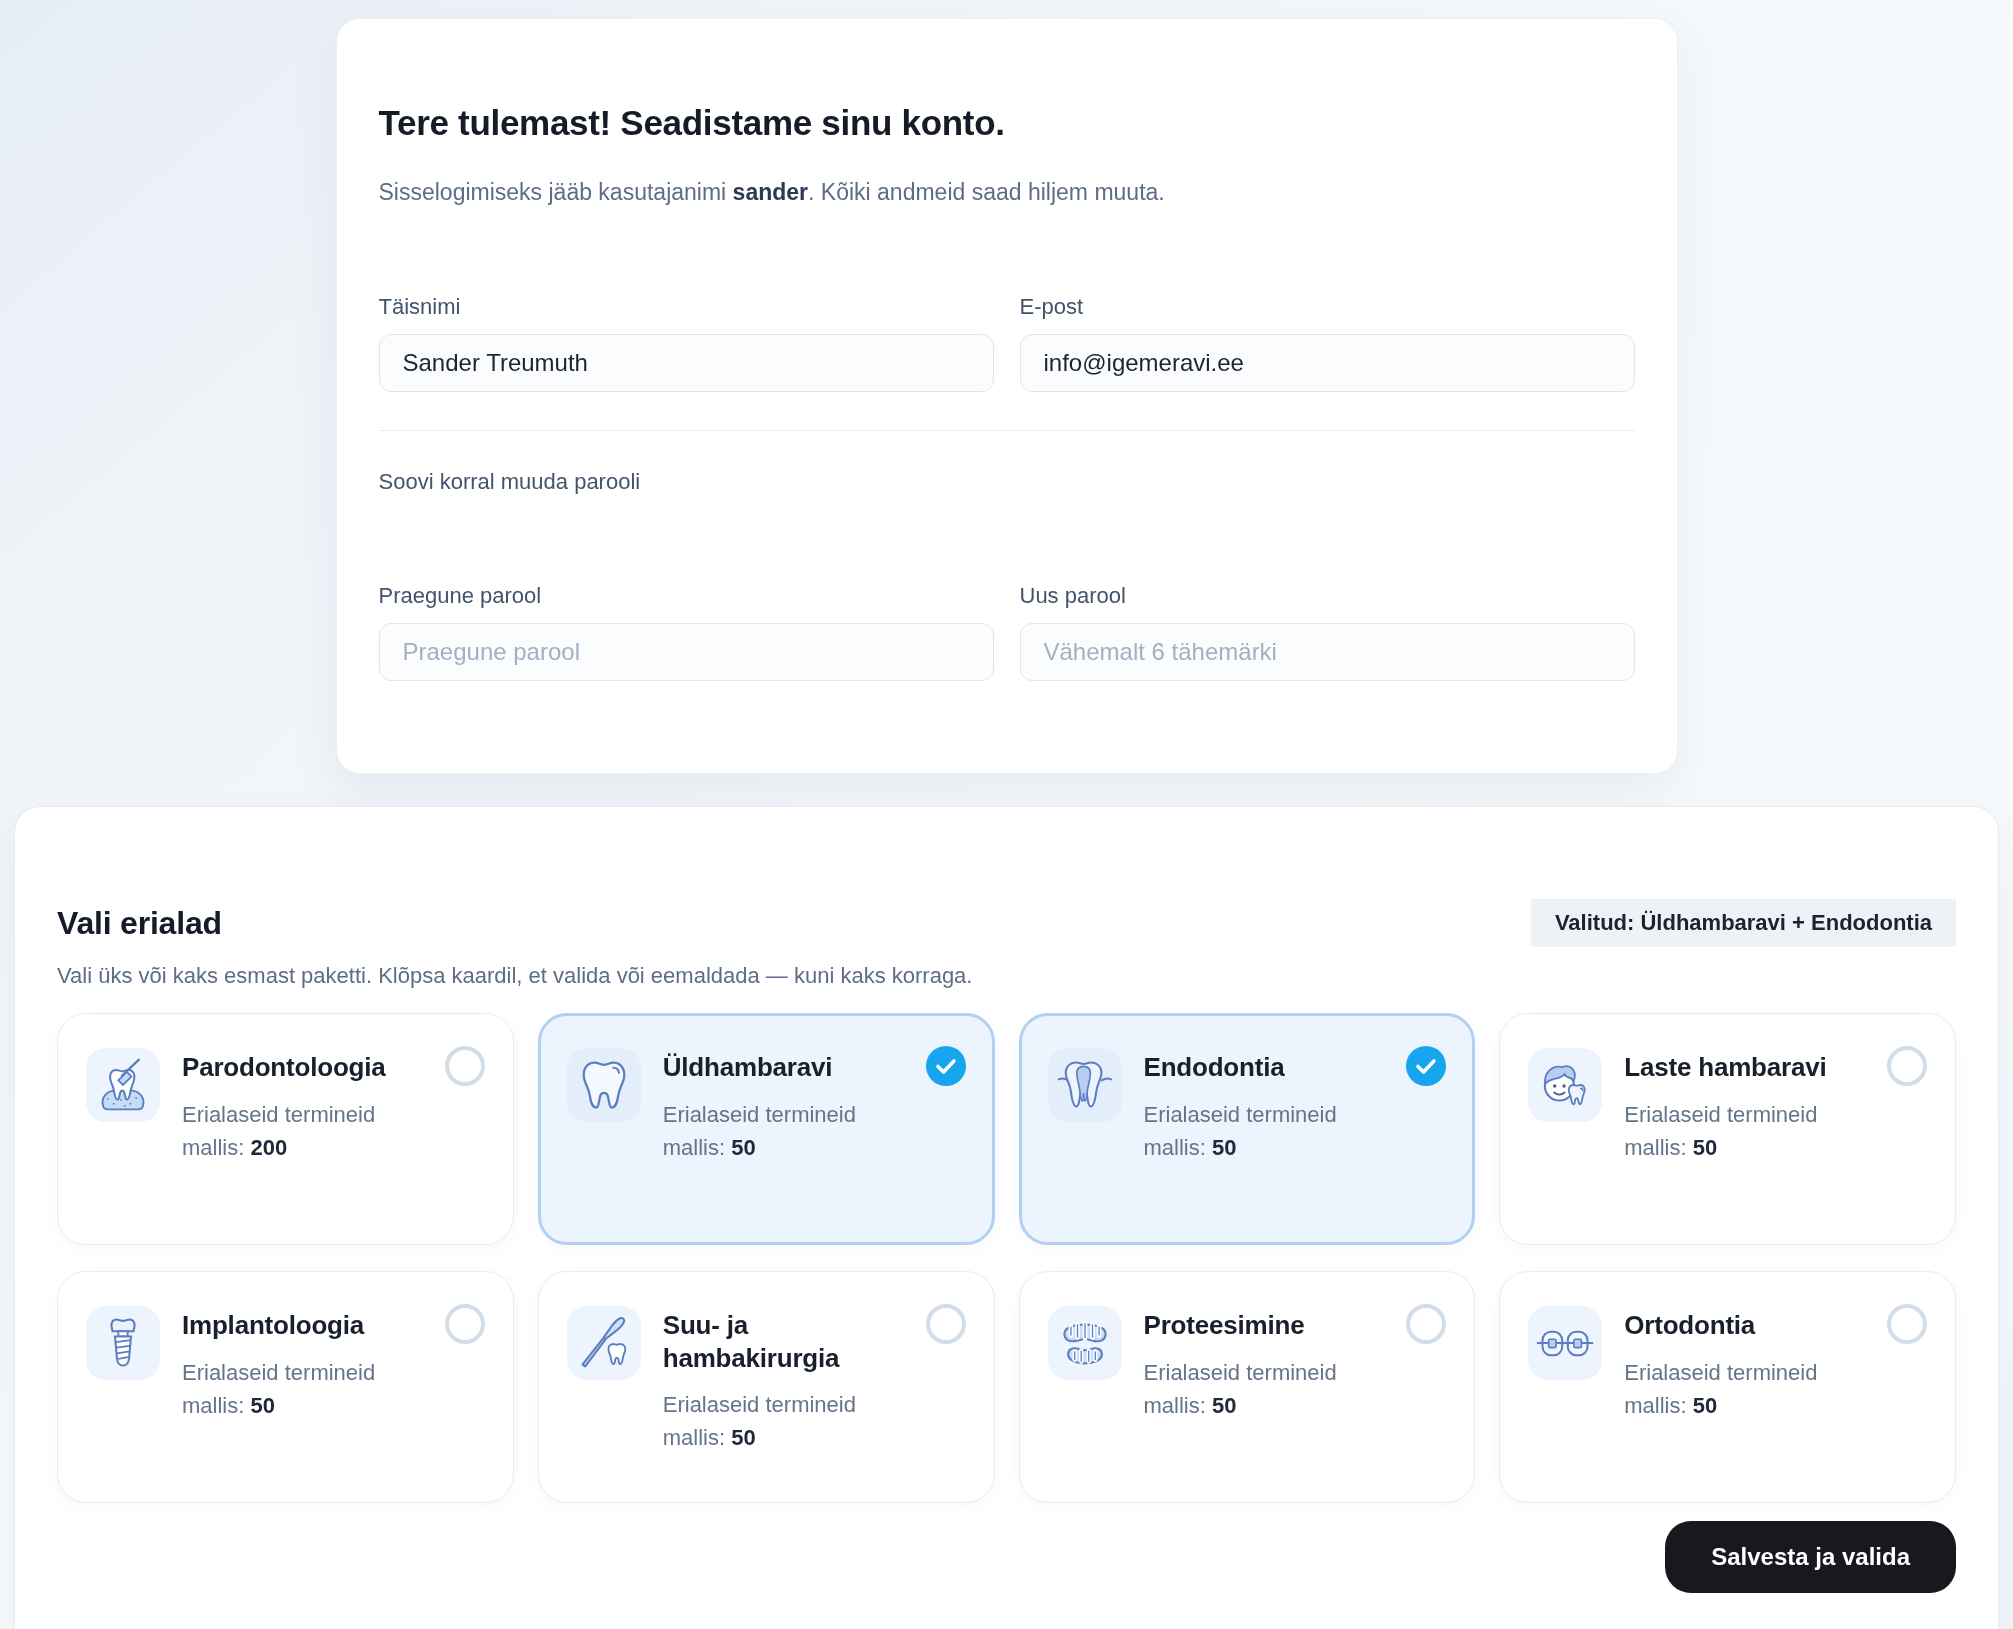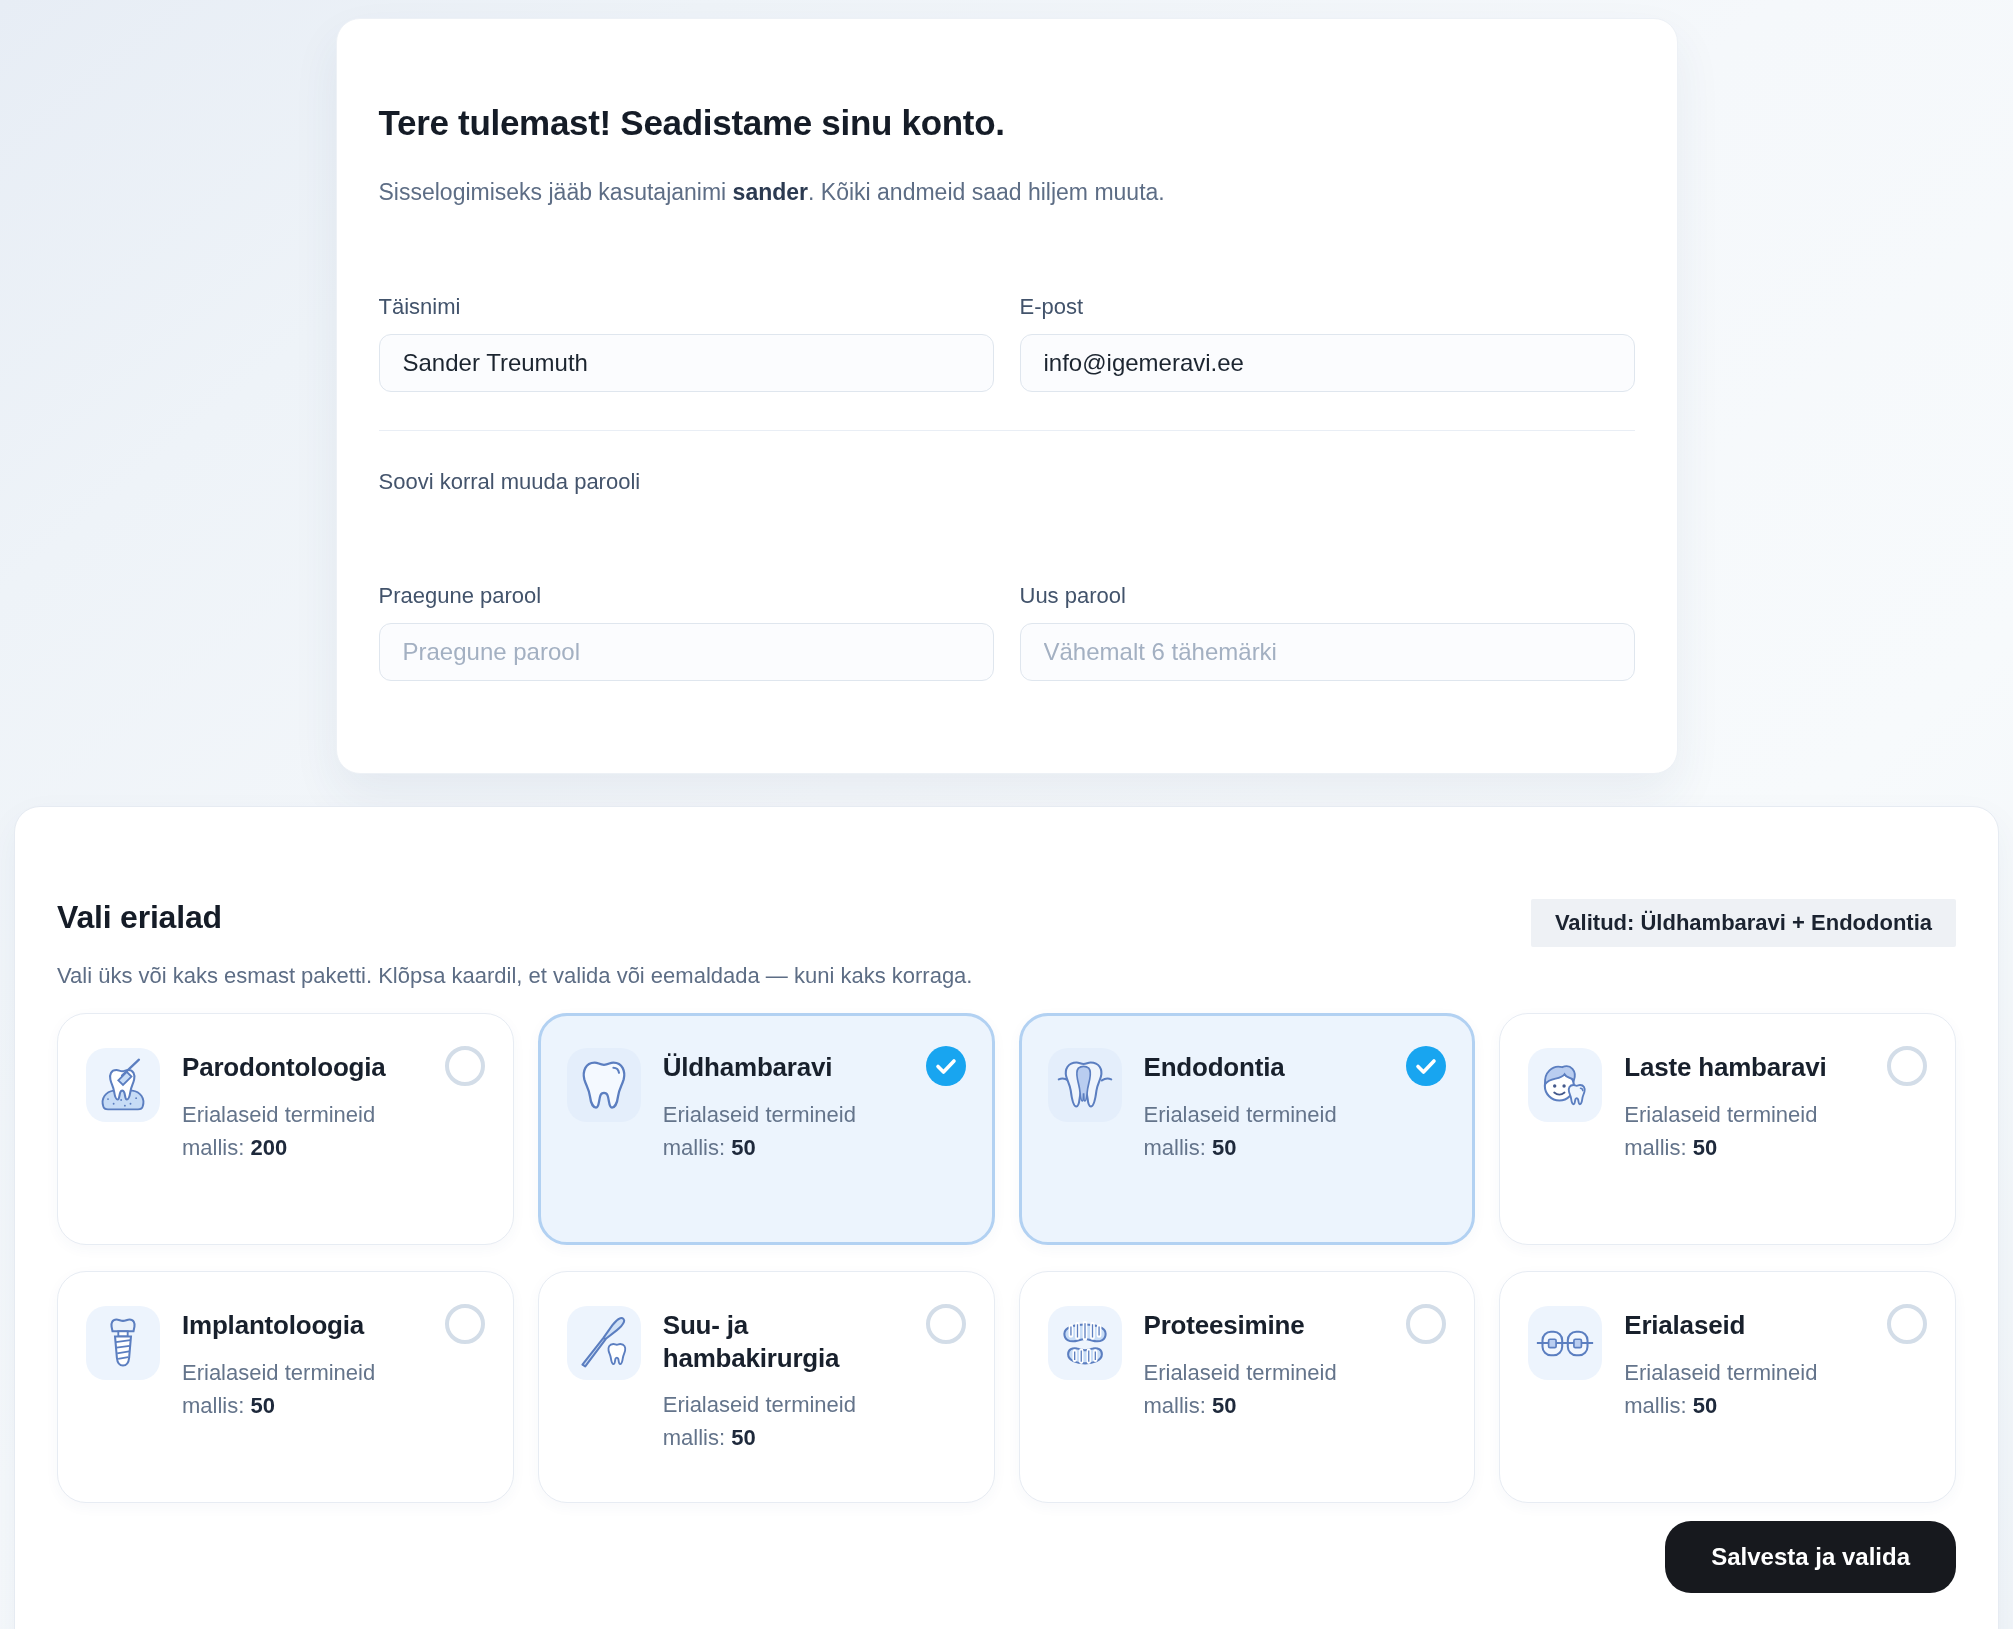--- a/index.html
+++ b/index.html
@@ -38,7 +38,7 @@
     box-shadow:0 14px 36px rgba(40,70,120,.05);
     padding:92px 42px 0;
   }
-  .head-row{display:flex;justify-content:space-between;}
+  .head-row{display:flex;justify-content:space-between;align-items:center;}
   .h2{font-size:32px;font-weight:700;color:#151c27;margin:0;letter-spacing:-.2px;}
   .badge{
     background:#eef1f5;border-radius:2px;padding:11px 24px;

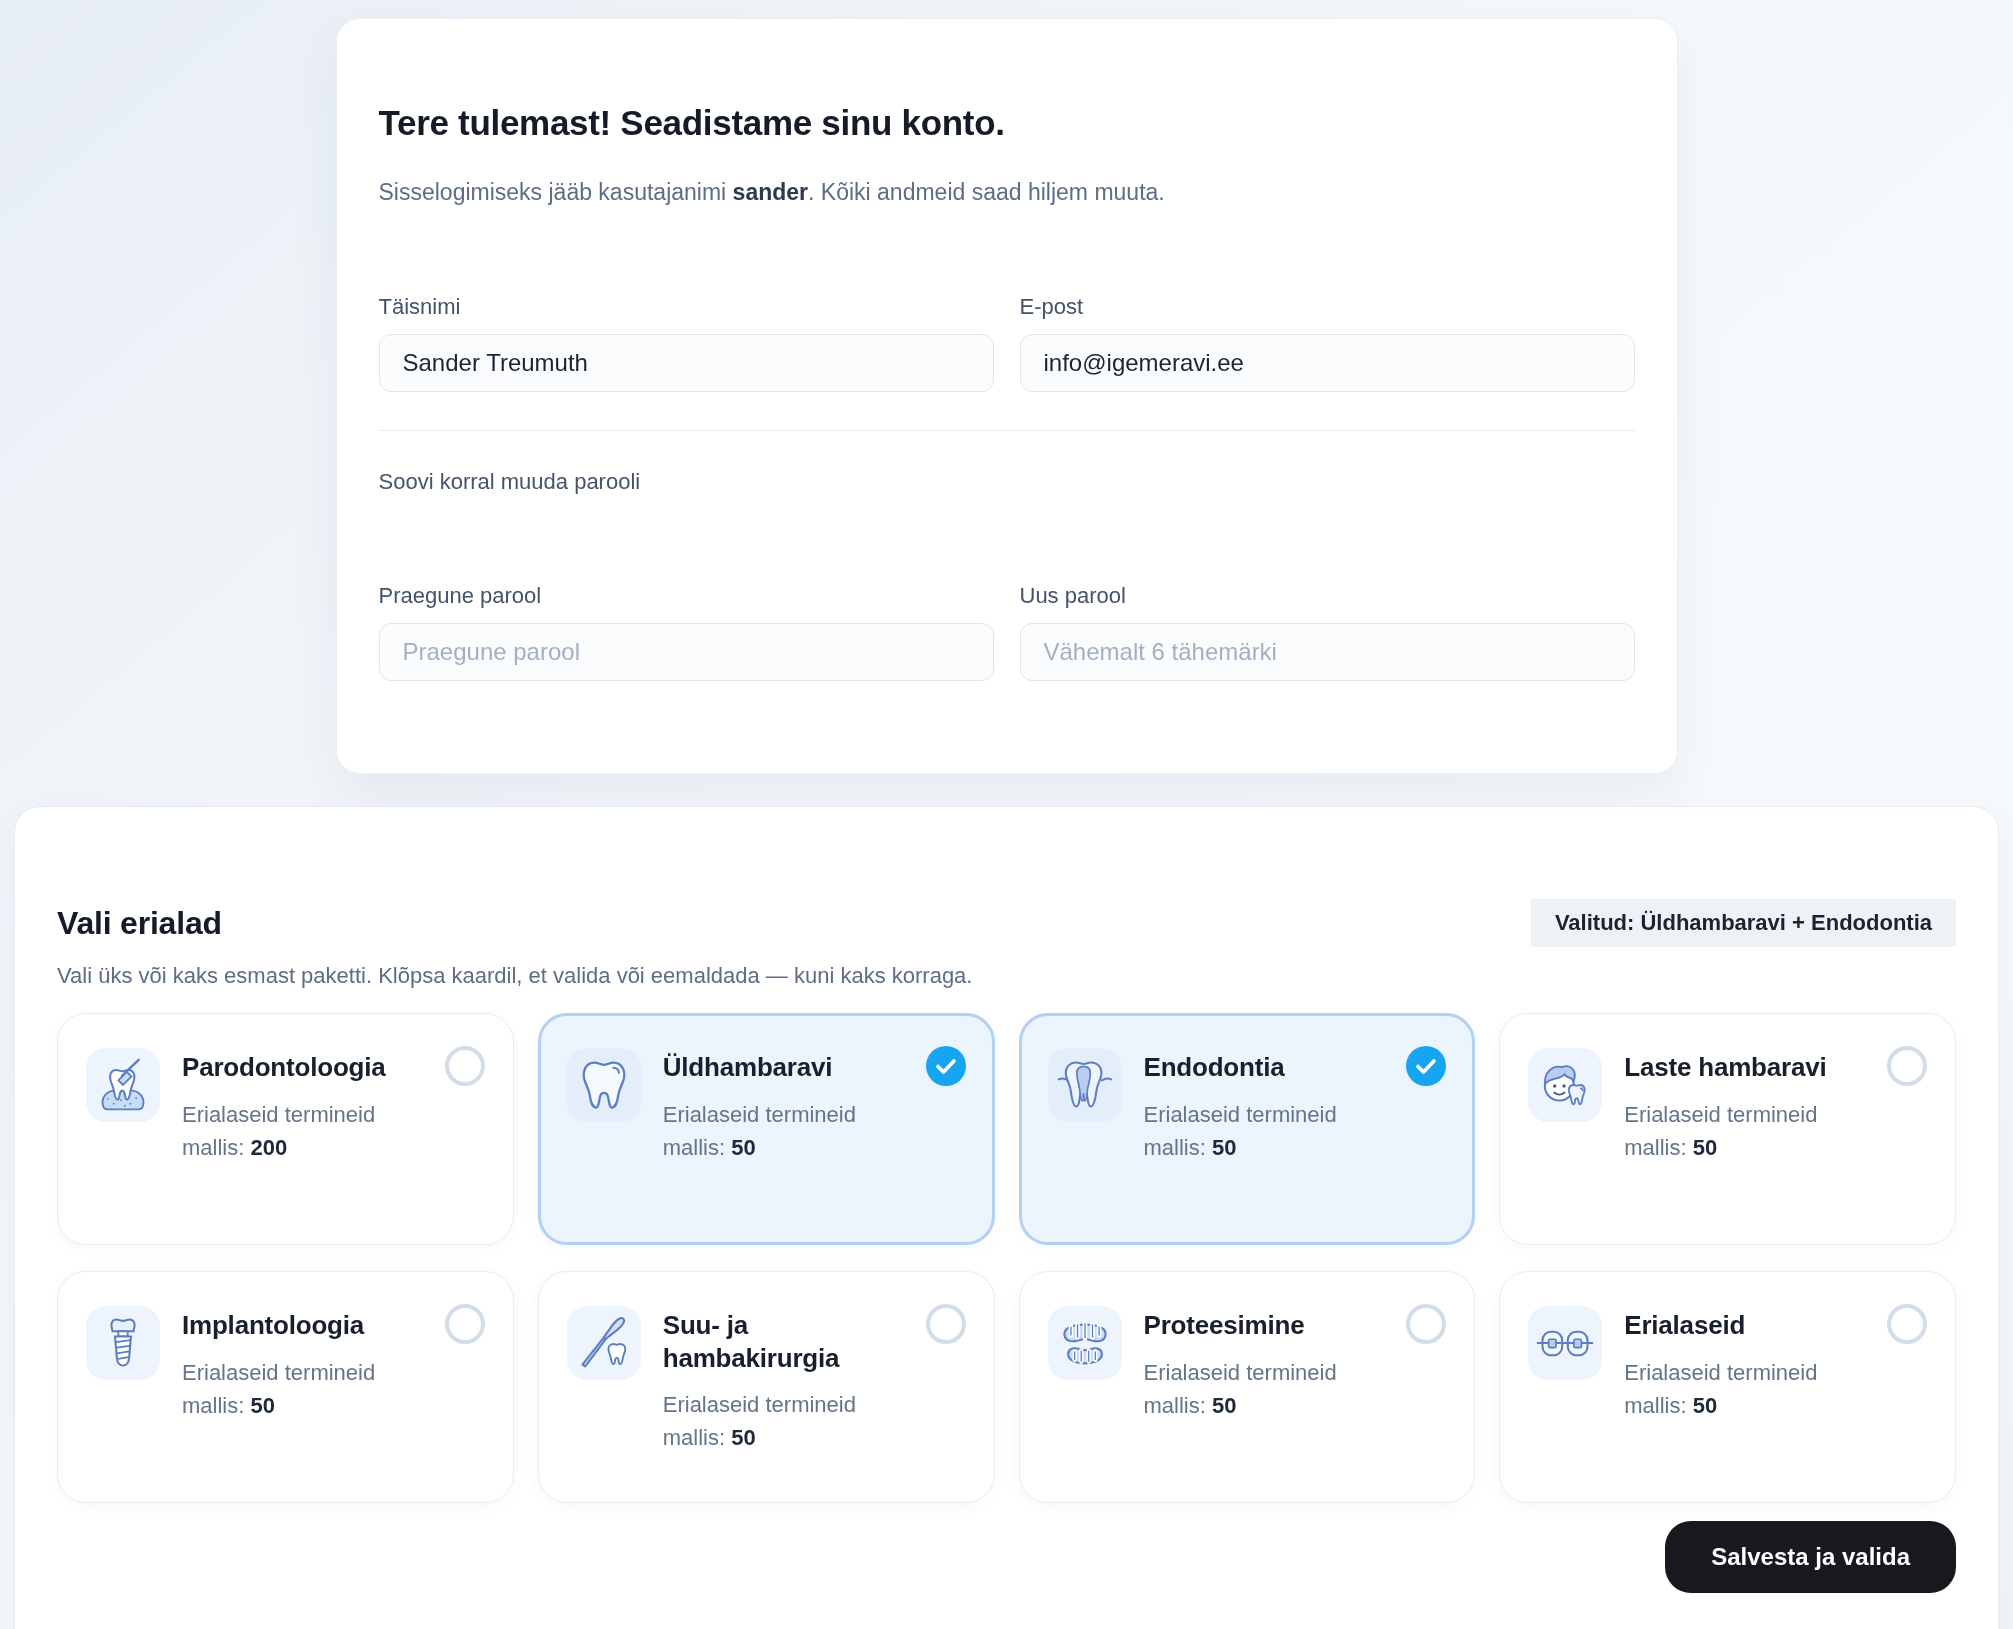--- a/index.html
+++ b/index.html
@@ -304,7 +304,7 @@
           </svg>
     </div>
     <div class="spec-text">
-      <h3>Erialaseid</h3>
+      <h3>Ortodontia</h3>
       <div class="desc">
         <span class="desc-text">Erialaseid termineid mallis:</span> <b class="desc-count">50</b>
       </div>

